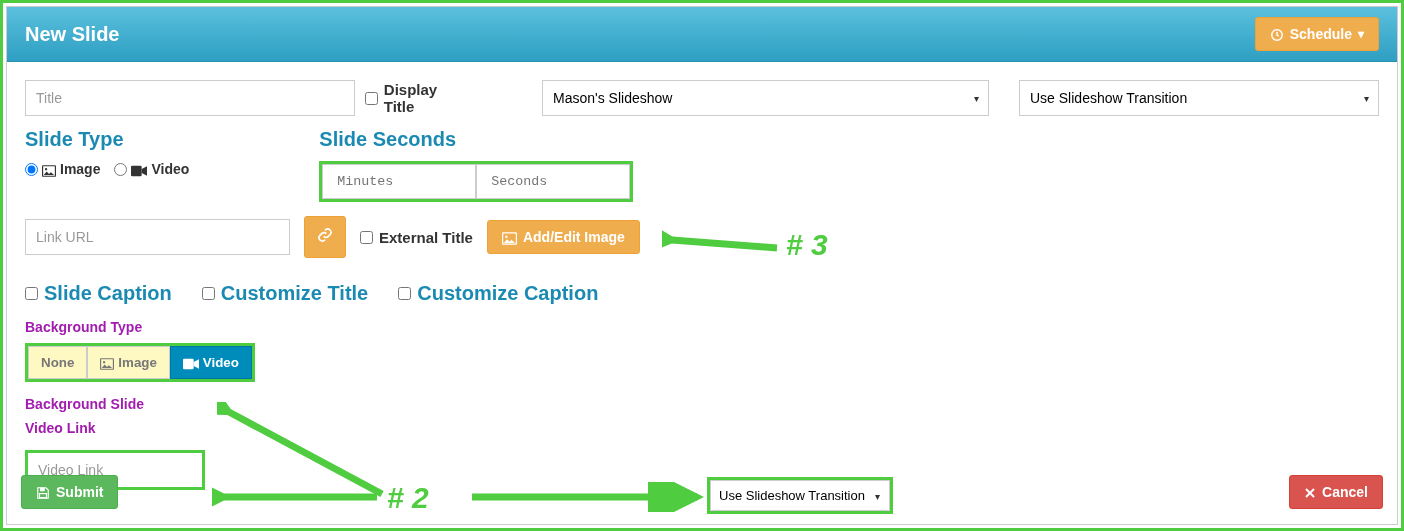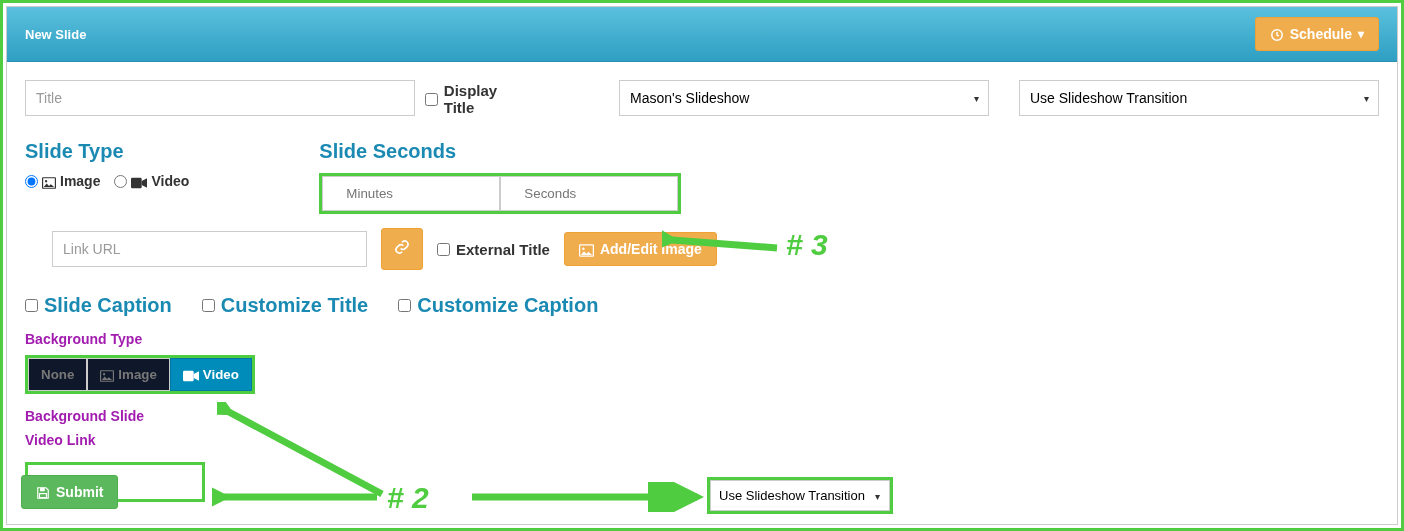--- a/index.html
+++ b/index.html
@@ -11,7 +11,7 @@
     color: #fff; padding: 10px 18px; display: flex; justify-content: space-between; align-items: center;
     border-bottom: 1px solid #2a8fb0;
   }
-  .header-title { font-weight: bold; font-size: 13px; }
+  .header-title { font-weight: bold; font-size: 20px; }
   .btn { display: inline-flex; align-items: center; gap: 6px; padding: 8px 14px; border-radius: 3px; border: none; cursor: pointer; font-size: 14px; font-weight: bold; color: #fff; }
   .btn-orange { background: #f0ad4e; border: 1px solid #eea236; }
   .btn-green { background: #5cb85c; border: 1px solid #4cae4c; }

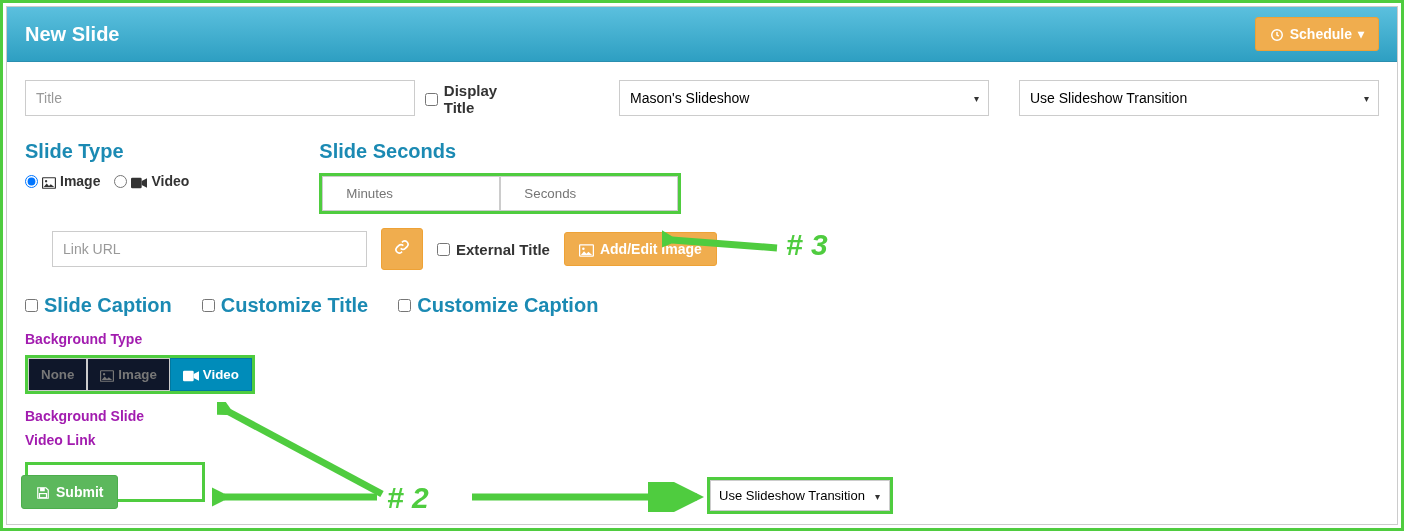--- a/index.html
+++ b/index.html
@@ -17,7 +17,7 @@
   .btn-green { background: #5cb85c; border: 1px solid #4cae4c; }
   .btn-red { background: #d9534f; border: 1px solid #d43f3a; }
   .content { padding: 18px; position: relative; }
-  .row1 { display: flex; align-items: flex-end; gap: 10px; margin-bottom: 24px; }
+  .row1 { display: flex; align-items: center; gap: 10px; margin-bottom: 12px; }
   .input { border: 1px solid #ccc; padding: 9px 10px; font-size: 14px; color: #555; background: #fff; }
   .input::placeholder { color: #999; }
   .title-input { width: 400px; }

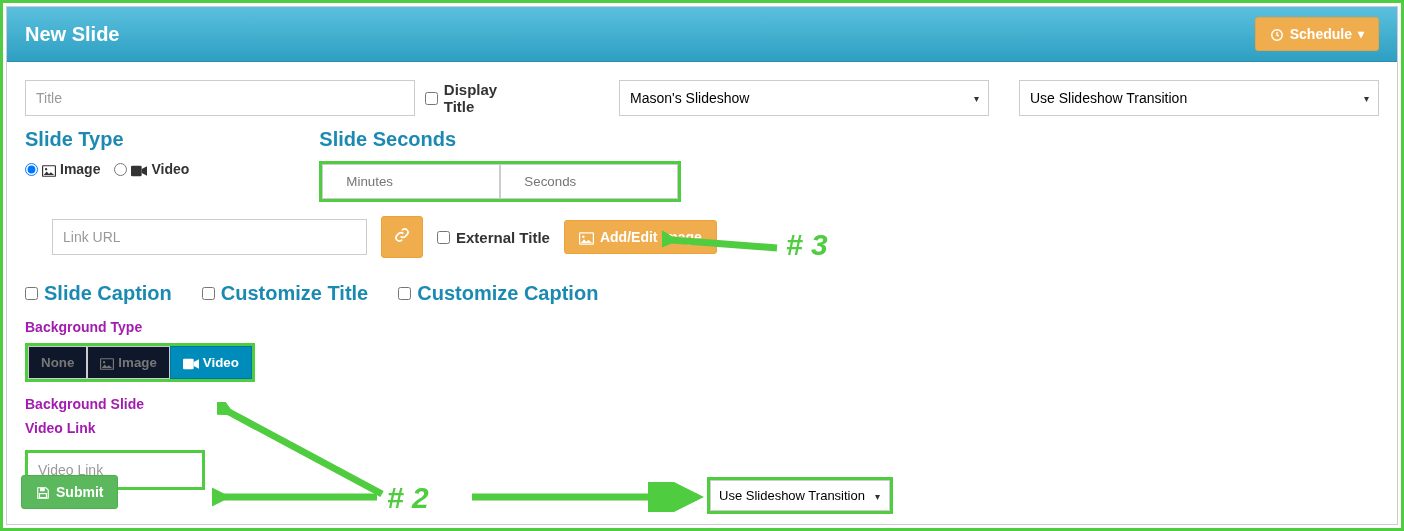--- a/index.html
+++ b/index.html
@@ -24,7 +24,7 @@
   .select { border: 1px solid #ccc; padding: 9px 10px; font-size: 14px; background: #fff; appearance: none; position: relative; }
   .select-wrap { position: relative; display: inline-block; }
   .select-wrap::after { content: "▾"; position: absolute; right: 10px; top: 50%; transform: translateY(-50%); font-size: 10px; color: #333; pointer-events: none; }
-  .slideshow-select { width: 370px; }
+  .slideshow-select { width: 447px; }
   .transition-select { width: 360px; }
   .label-teal { color: #1b8ab3; font-weight: bold; font-size: 20px; }
   .label-dark { color: #333; font-weight: bold; font-size: 15px; }

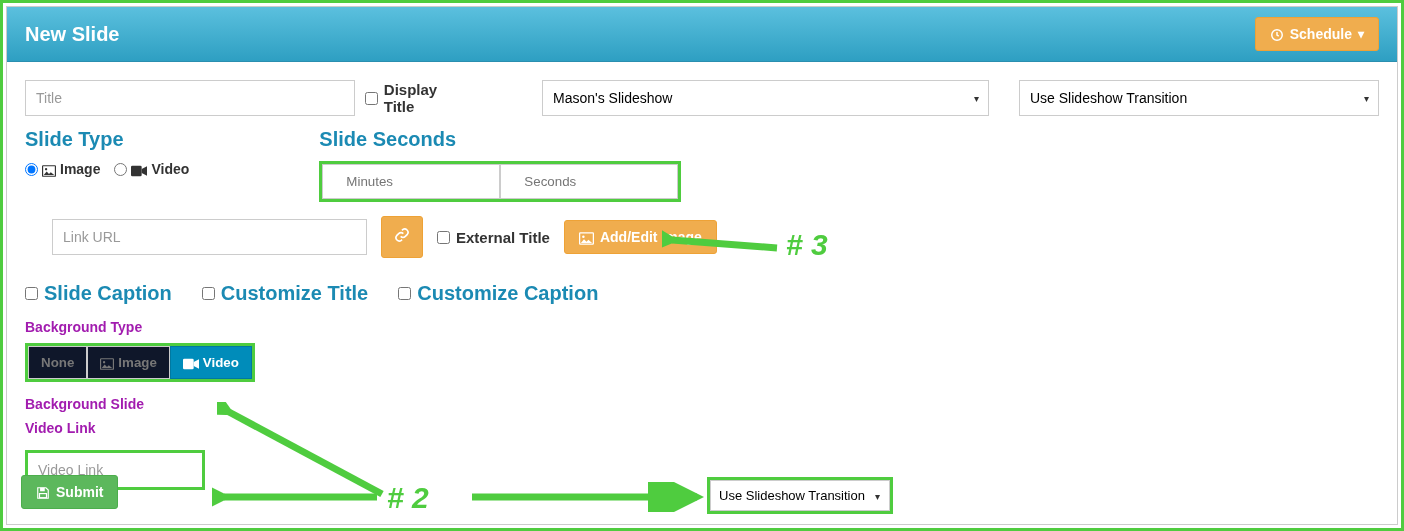--- a/index.html
+++ b/index.html
@@ -35,7 +35,7 @@
   .radio-opt { display: inline-flex; align-items: center; gap: 4px; font-weight: bold; font-size: 14px; }
   .duration-group { }
   .duration-inputs { display: flex; margin-top: 10px; border: 3px solid #4fcc3f; }
-  .duration-inputs input { width: 178px; border: 1px solid #ccc; padding: 9px 23px; }
+  .duration-inputs input { width: 154px; border: 1px solid #ccc; padding: 9px 14px; font-family: Liberation Mono, monospace; }
   .row3 { display: flex; align-items: center; gap: 14px; margin-bottom: 24px; }
   .link-url { width: 315px; margin-left: 27px; }
   .link-btn { background: #f0ad4e; border: 1px solid #eea236; color: #fff; width: 42px; height: 42px; border-radius: 3px; display: inline-flex; align-items: center; justify-content: center; cursor: pointer; font-size: 16px; }

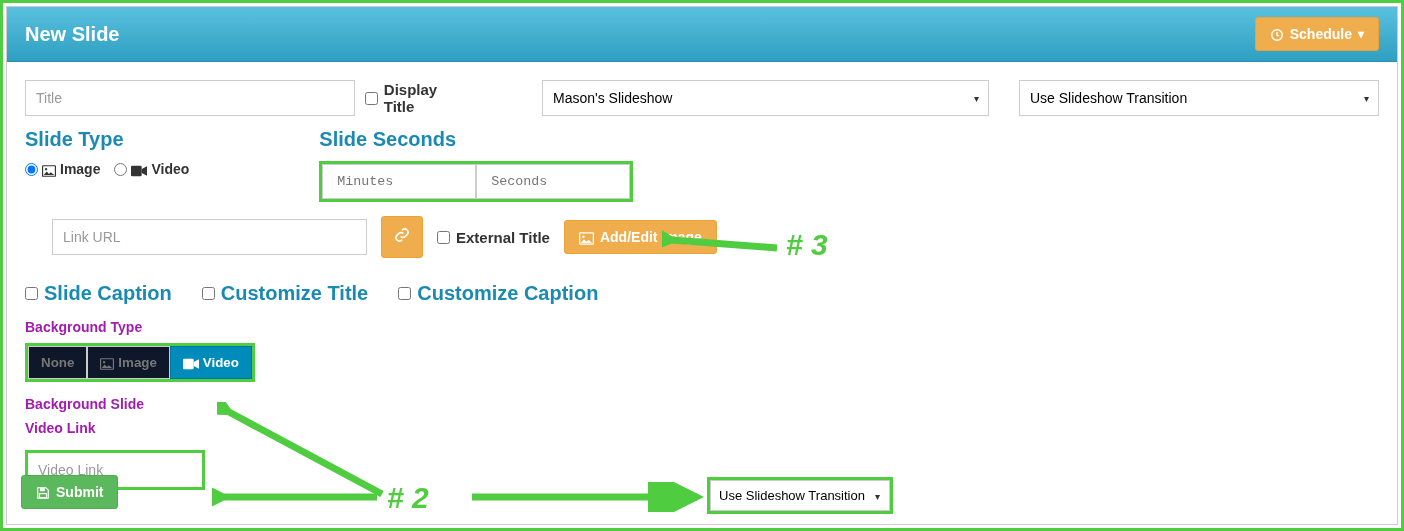--- a/index.html
+++ b/index.html
@@ -37,7 +37,7 @@
   .duration-inputs { display: flex; margin-top: 10px; border: 3px solid #4fcc3f; }
   .duration-inputs input { width: 154px; border: 1px solid #ccc; padding: 9px 14px; font-family: Liberation Mono, monospace; }
   .row3 { display: flex; align-items: center; gap: 14px; margin-bottom: 24px; }
-  .link-url { width: 315px; margin-left: 27px; }
+  .link-url { width: 265px; }
   .link-btn { background: #f0ad4e; border: 1px solid #eea236; color: #fff; width: 42px; height: 42px; border-radius: 3px; display: inline-flex; align-items: center; justify-content: center; cursor: pointer; font-size: 16px; }
   .row4 { display: flex; gap: 30px; margin-bottom: 14px; }
   .bg-section { margin-bottom: 14px; }

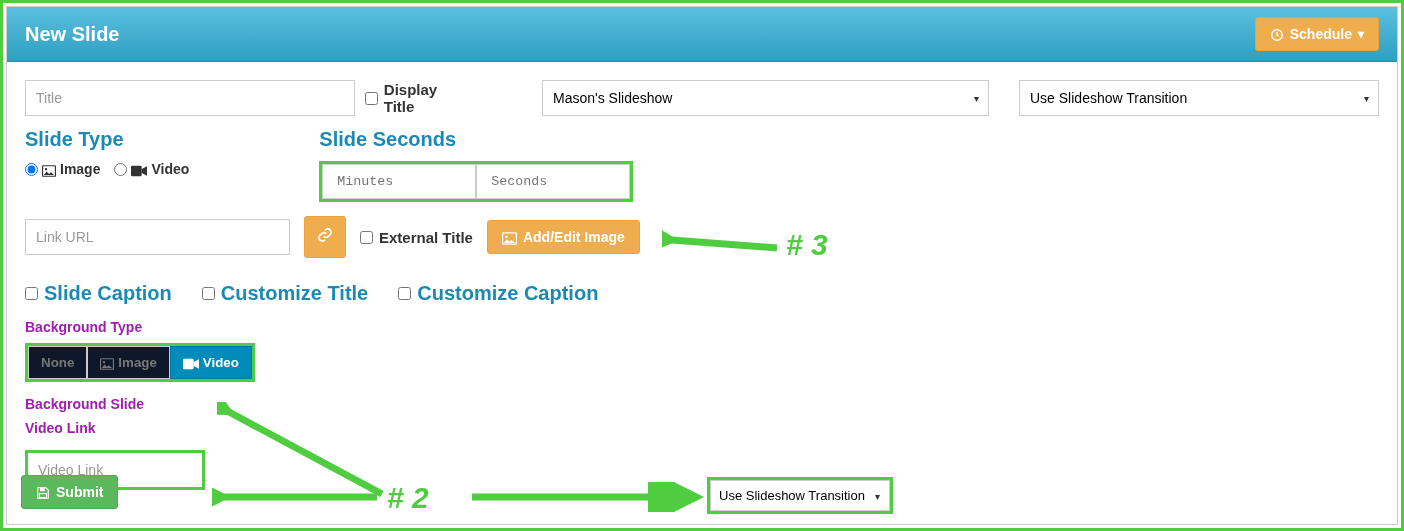--- a/index.html
+++ b/index.html
@@ -43,7 +43,7 @@
   .bg-section { margin-bottom: 14px; }
   .bg-label { font-weight: bold; font-size: 14px; margin-bottom: 8px;  color:#a21caf;}
   .bg-buttons { display: inline-flex; border: 3px solid #4fcc3f; }
-  .bg-btn { padding: 8px 12px; border: 1px solid #ccc; background: #0f172a; color: #777; font-weight: bold; cursor: pointer; display: inline-flex; align-items: center; gap: 4px; }
+  .bg-btn { padding: 8px 12px; border: 1px solid #ccc; background: #fef9c3; color: #777; font-weight: bold; cursor: pointer; display: inline-flex; align-items: center; gap: 4px; }
   .bg-btn.active { background: #008cba; color: #fff; border-color: #0079a1; }
   .video-link-section { margin-top: 14px; }
   .video-link-input { width: 180px; border: 3px solid #4fcc3f !important; padding: 9px 10px; }

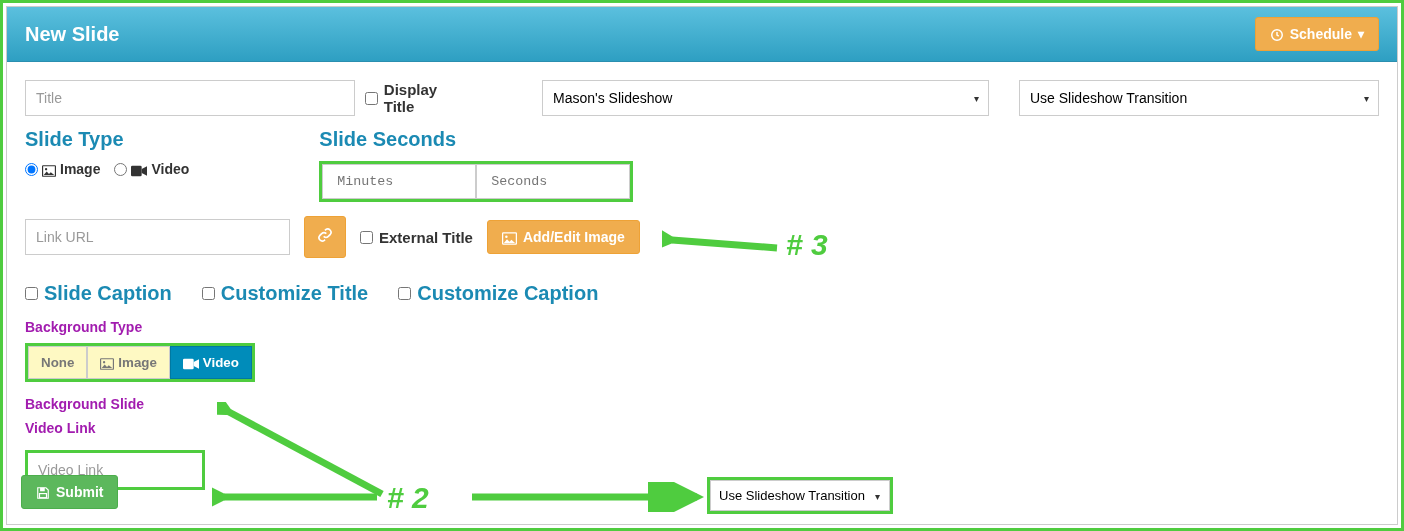--- a/index.html
+++ b/index.html
@@ -266,6 +266,15 @@
         </span>
         <span>Submit</span>
       </button>
+      <button class="btn btn-red">
+        <span>
+          <svg class="icon-svg" width="12" height="12" viewBox="0 0 24 24" stroke="#fff" stroke-width="4">
+              <line x1="4" y1="4" x2="20" y2="20"></line>
+              <line x1="20" y1="4" x2="4" y2="20"></line>
+            </svg>
+        </span>
+        <span>Cancel</span>
+      </button>
     </div>
   </div>
 </div>

